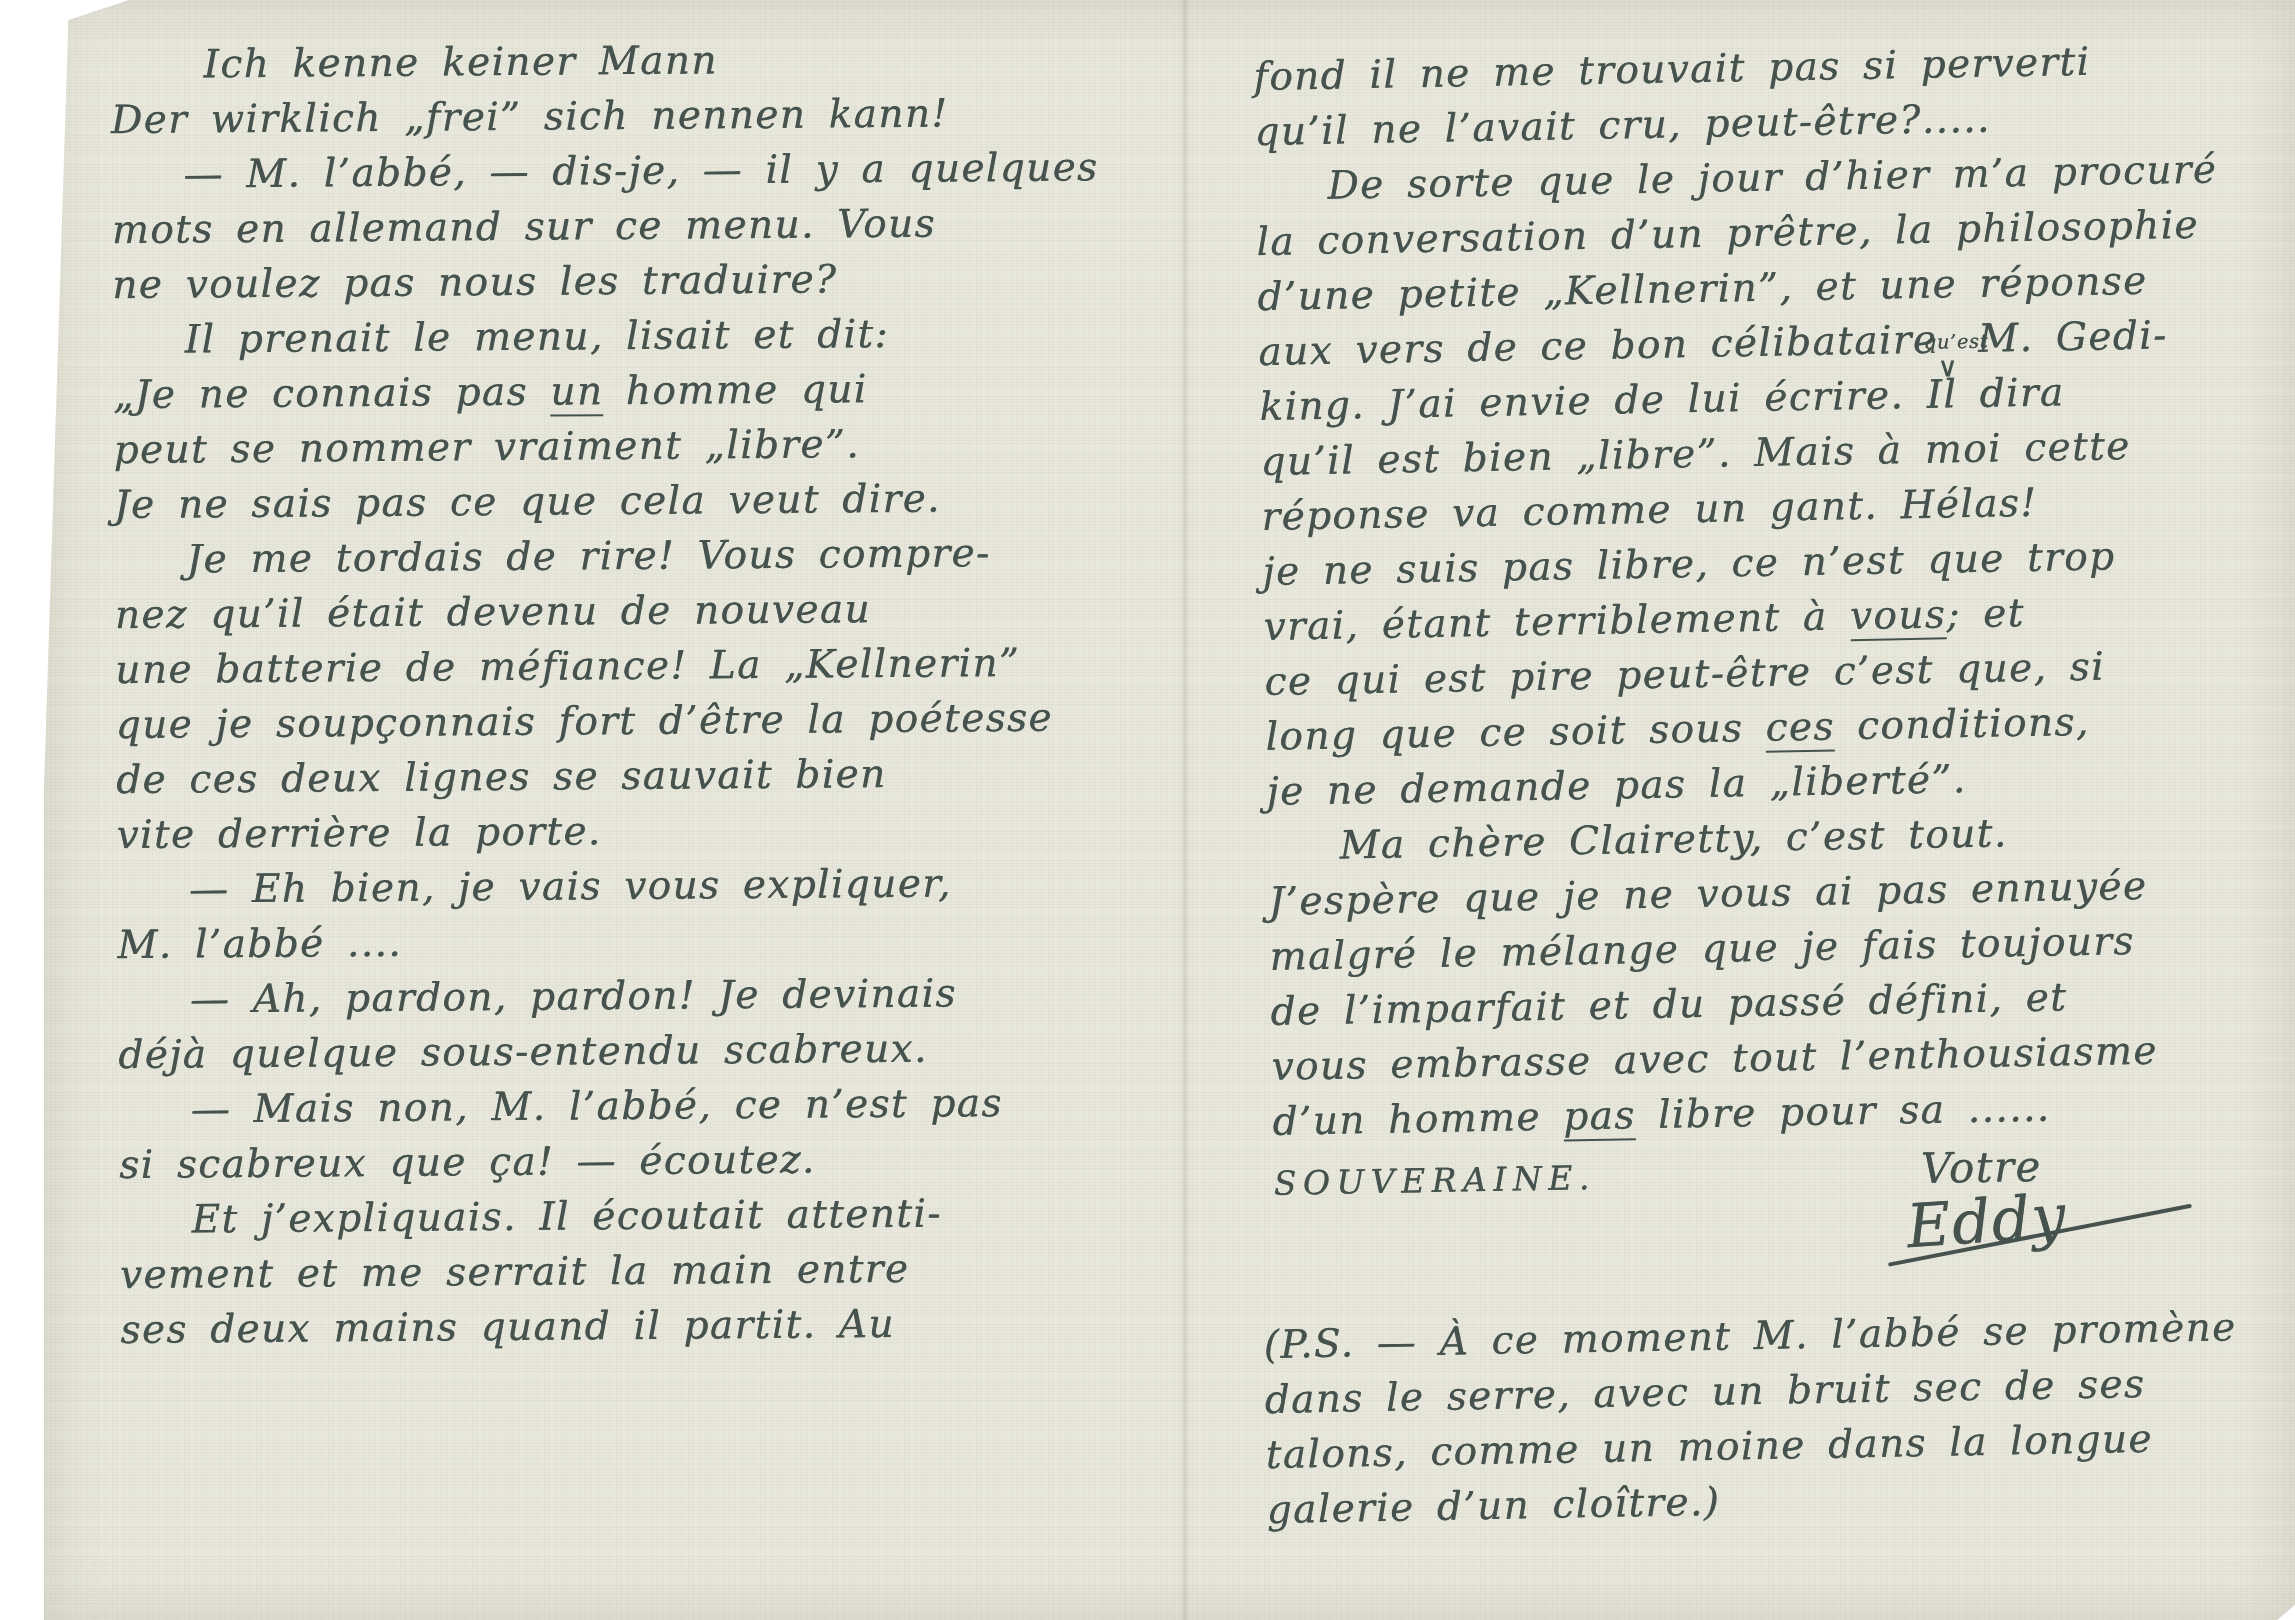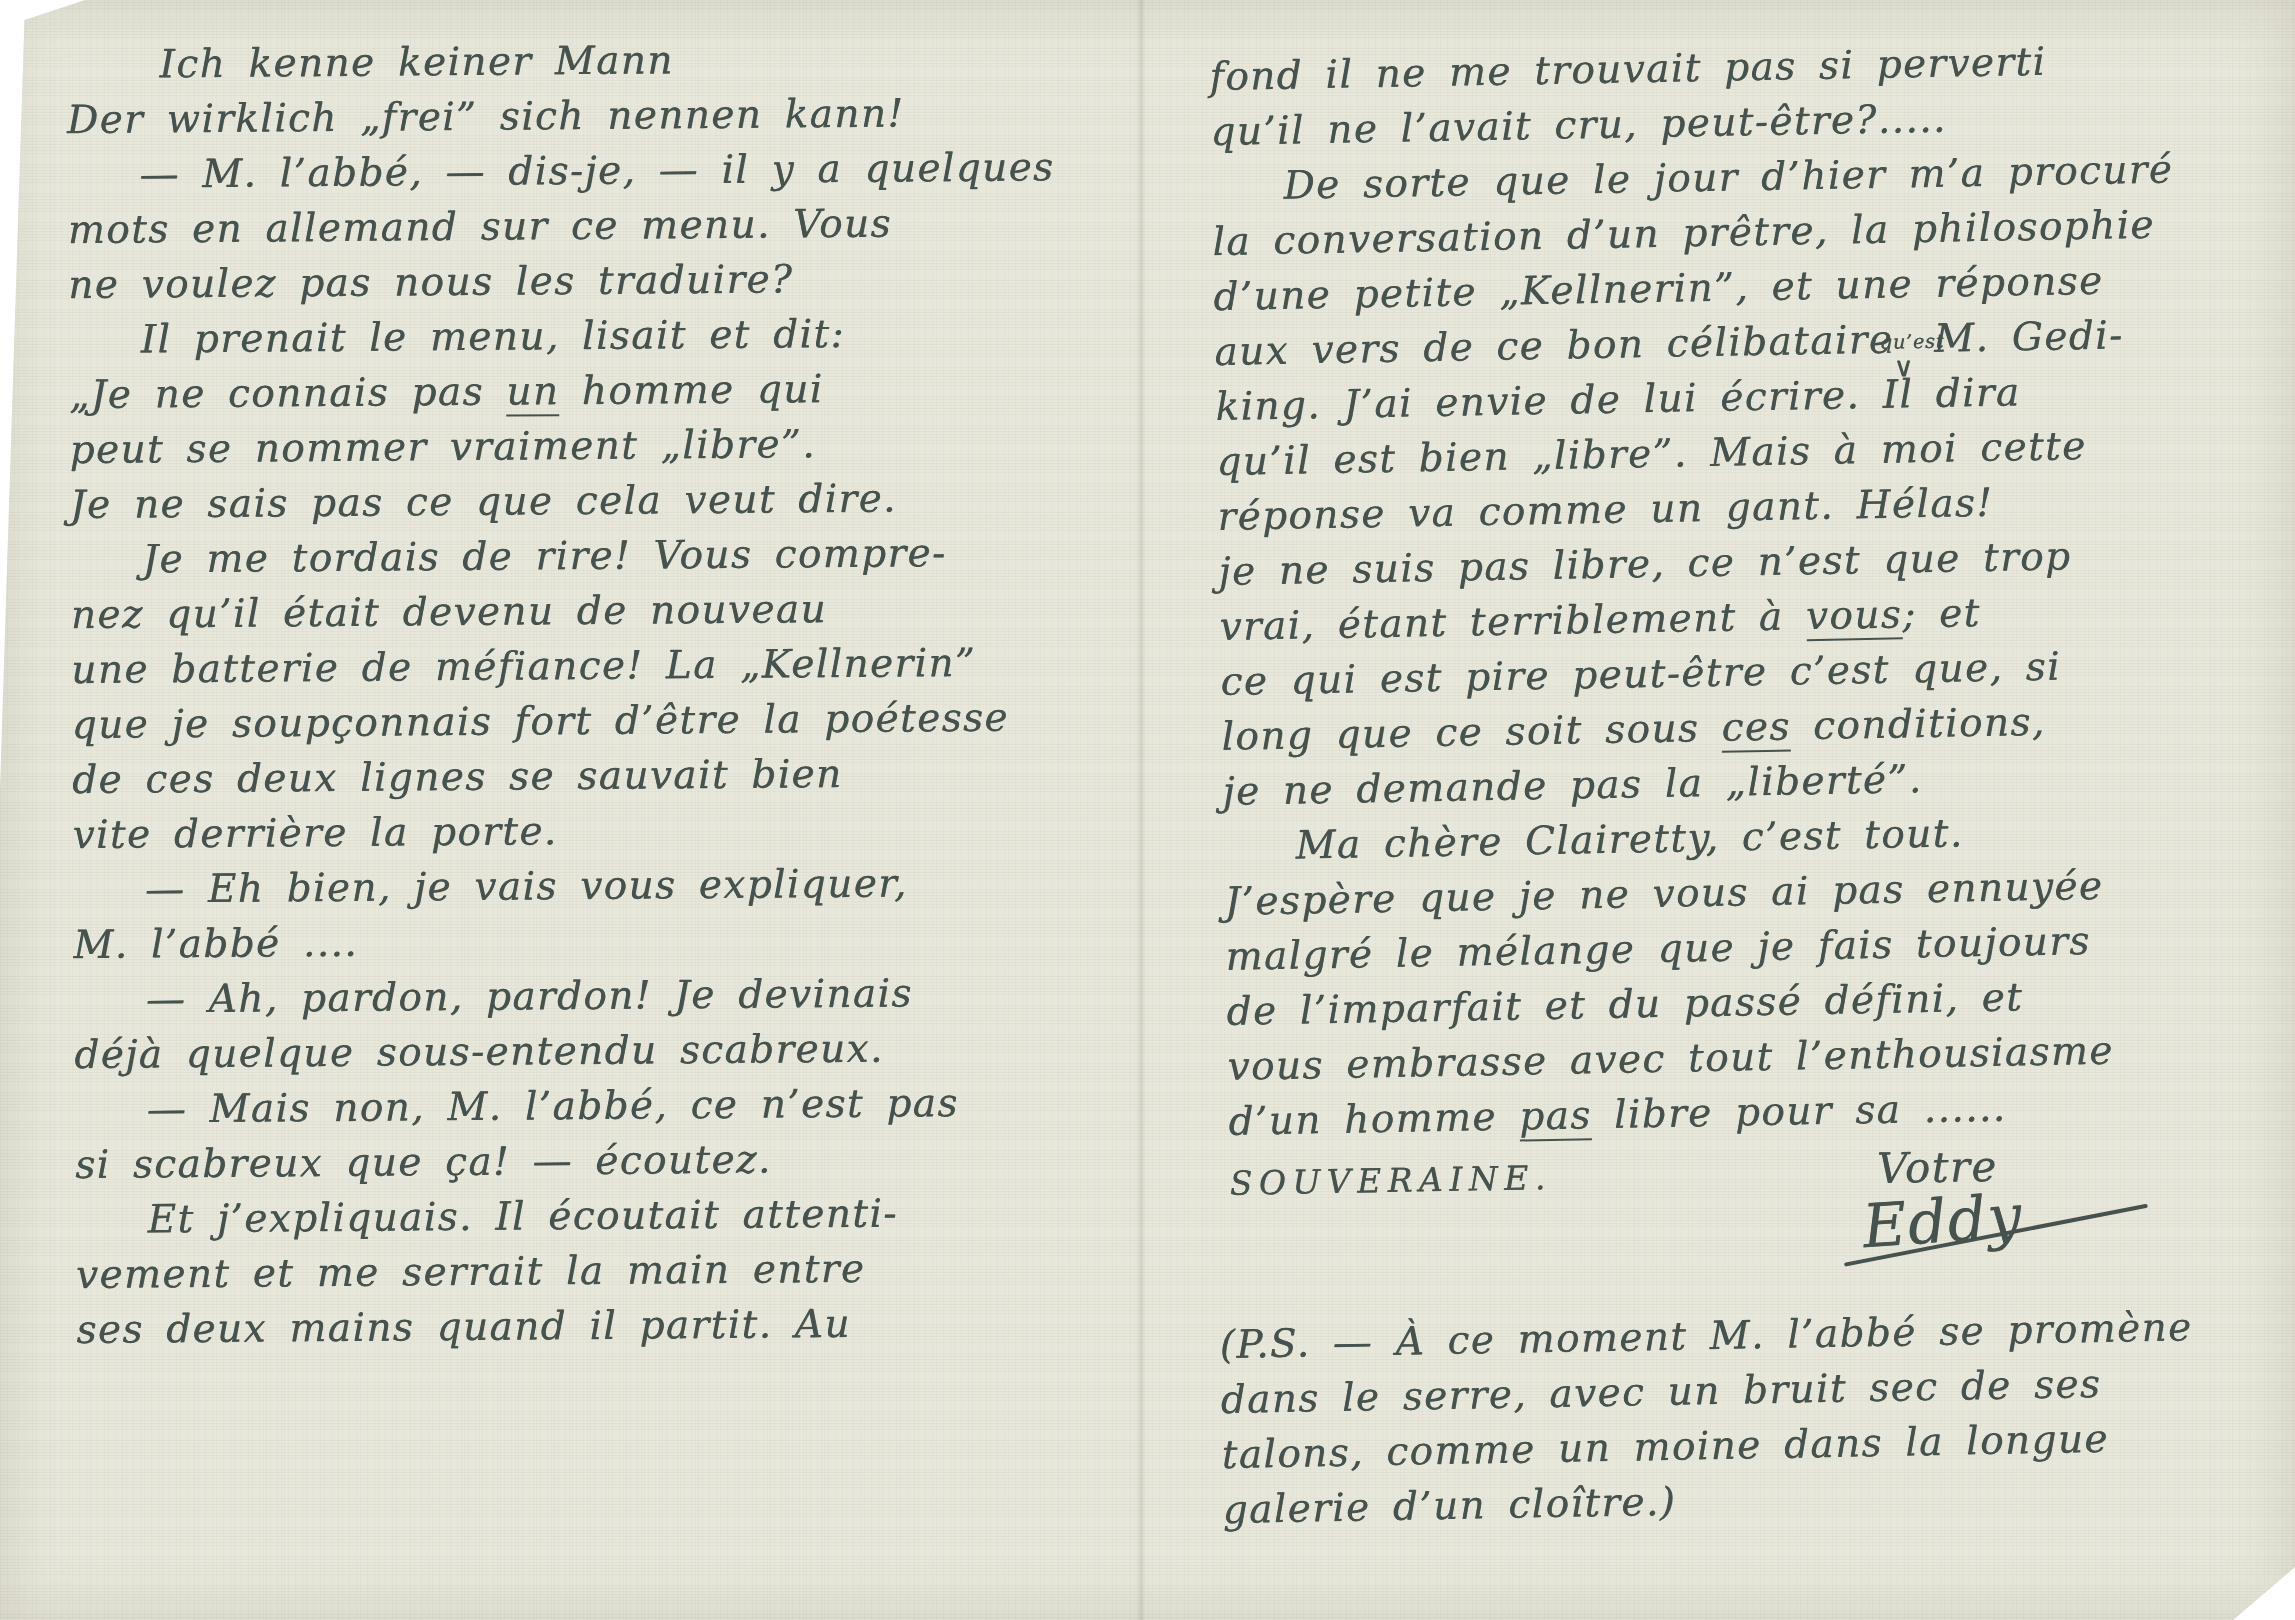--- a/index.html
+++ b/index.html
@@ -10,7 +10,7 @@
       repeating-linear-gradient(0deg, rgba(110,110,90,0.05) 0 0.7px, transparent 0.7px 2.9px),
       repeating-linear-gradient(90deg, rgba(110,110,90,0.04) 0 0.7px, transparent 0.7px 3.6px);
     clip-path:polygon(85px 0px,2295px 0px,2295px 1567px,2232px 1621px,0px 1621px,0px 790px,24.4px 20px);
-    box-shadow:inset 0 0 57px rgba(95,95,70,0.18);}
+    box-shadow:inset 0 0 57px rgba(95,95,70,0.18);margin-left:44px;}
   .fold{position:absolute;left:1136px;top:0;bottom:0;width:10px;
     background:linear-gradient(90deg, transparent, rgba(70,70,55,0.12) 50%, transparent);}
   .page{position:absolute;top:0;color:#45524d;font-style:italic;

